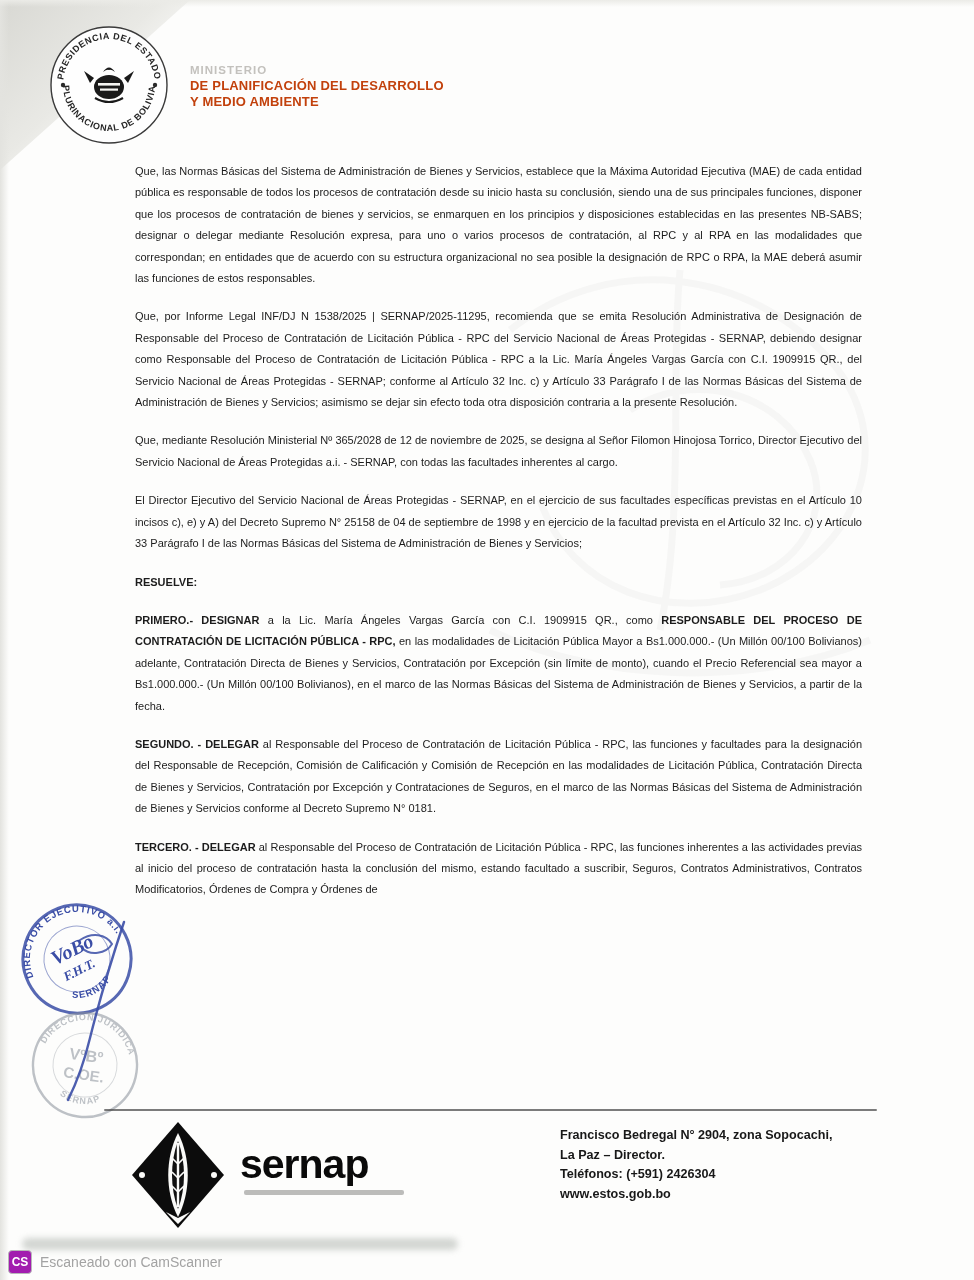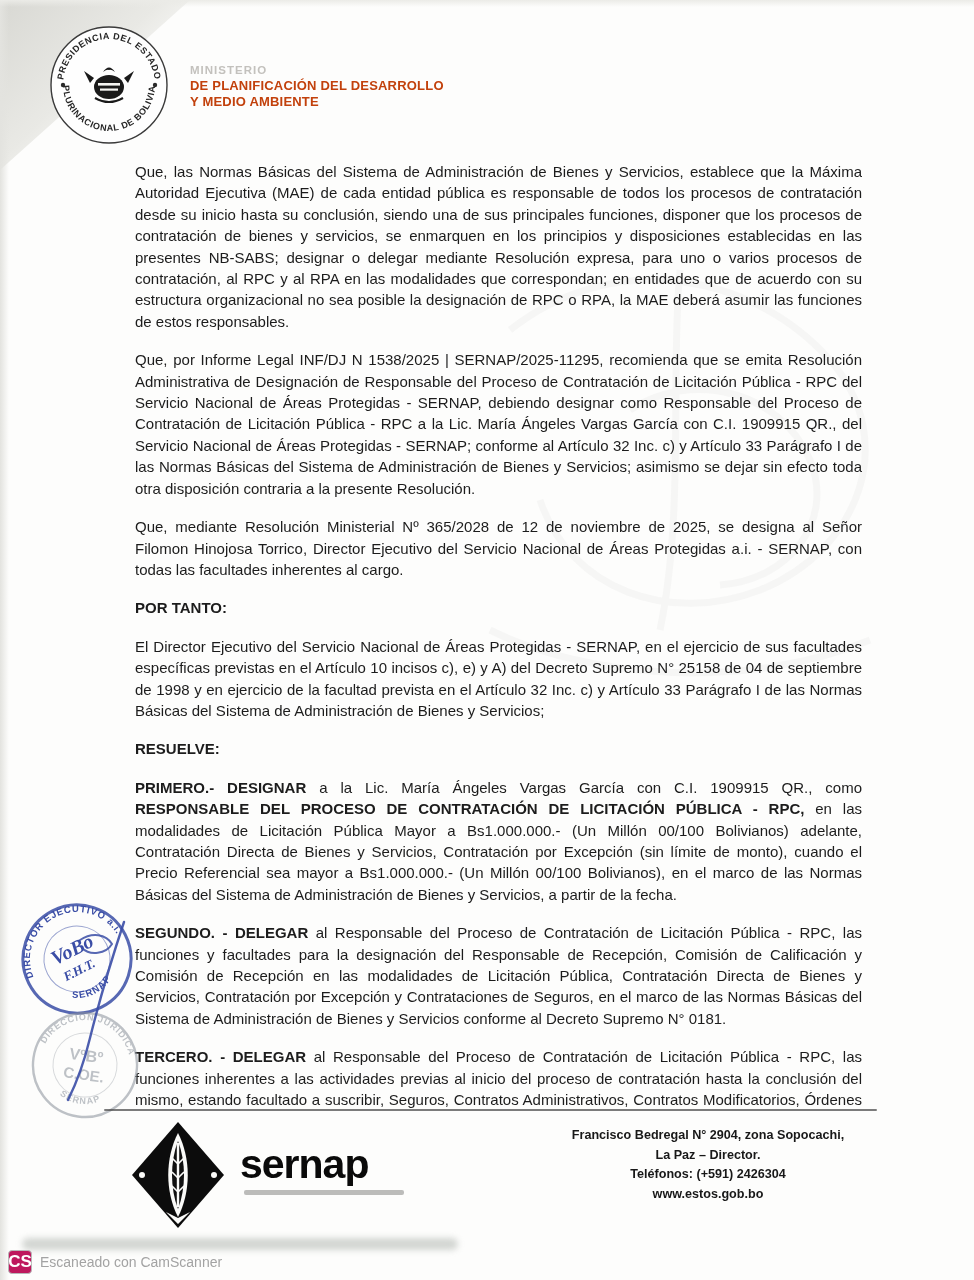--- a/index.html
+++ b/index.html
@@ -31,7 +31,7 @@
   
   .doc-body{
     position:absolute;left:135px;top:161px;width:727px;height:949px;overflow:hidden;
-    font-size:15px;line-height:21.4px;text-align:justify;
+    font-size:11px;line-height:21.4px;text-align:justify;
   }
   .doc-body p{margin:0 0 17px 0;}
   .doc-body .heading{font-weight:bold;text-align:left;margin-bottom:17px;margin-top:8px;}

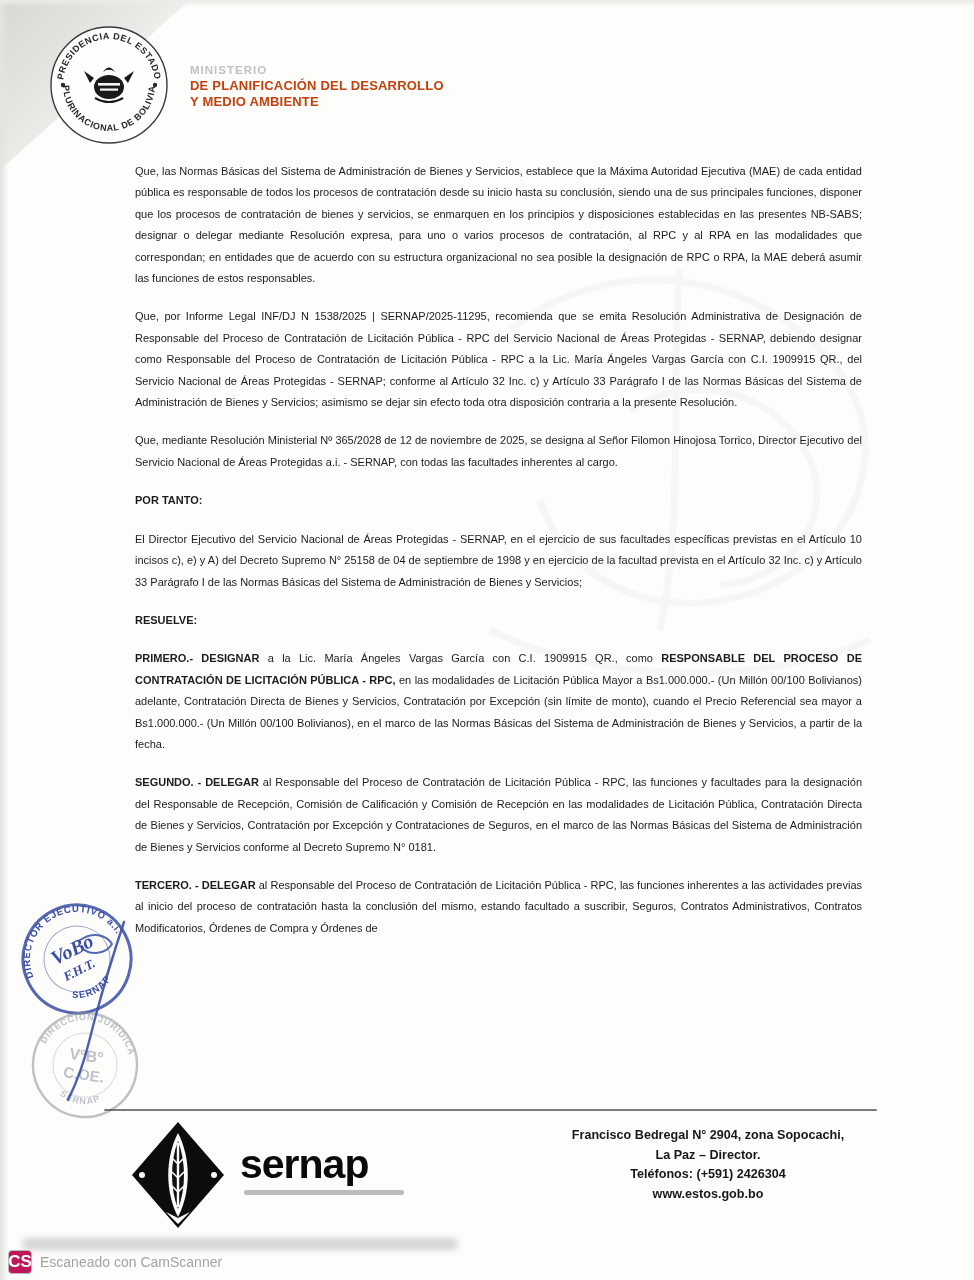--- a/index.html
+++ b/index.html
@@ -124,7 +124,6 @@
     <p>Que, las Normas Básicas del Sistema de Administración de Bienes y Servicios, establece que la Máxima Autoridad Ejecutiva (MAE) de cada entidad pública es responsable de todos los procesos de contratación desde su inicio hasta su conclusión, siendo una de sus principales funciones, disponer que los procesos de contratación de bienes y servicios, se enmarquen en los principios y disposiciones establecidas en las presentes NB-SABS; designar o delegar mediante Resolución expresa, para uno o varios procesos de contratación, al RPC y al RPA en las modalidades que correspondan; en entidades que de acuerdo con su estructura organizacional no sea posible la designación de RPC o RPA, la MAE deberá asumir las funciones de estos responsables.</p>
     <p>Que, por Informe Legal INF/DJ N 1538/2025 | SERNAP/2025-11295, recomienda que se emita Resolución Administrativa de Designación de Responsable del Proceso de Contratación de Licitación Pública - RPC del Servicio Nacional de Áreas Protegidas - SERNAP, debiendo designar como Responsable del Proceso de Contratación de Licitación Pública - RPC a la Lic. María Ángeles Vargas García con C.I. 1909915 QR., del Servicio Nacional de Áreas Protegidas - SERNAP; conforme al Artículo 32 Inc. c)  y Artículo 33 Parágrafo I de las Normas Básicas del Sistema de Administración de Bienes y Servicios; asimismo se dejar sin efecto toda otra disposición contraria a la presente Resolución.</p>
     <p>Que, mediante Resolución Ministerial Nº 365/2028 de 12 de noviembre de 2025, se designa al Señor Filomon Hinojosa Torrico, Director Ejecutivo del Servicio Nacional de Áreas Protegidas a.i. - SERNAP, con todas las facultades inherentes al cargo.</p>
-    <p class="heading">POR TANTO:</p>
     <p>El Director Ejecutivo del Servicio Nacional de Áreas Protegidas - SERNAP, en el ejercicio de sus facultades específicas previstas en el Artículo 10 incisos c), e) y A) del Decreto Supremo N° 25158 de 04 de septiembre de 1998 y en ejercicio de la facultad prevista en el Artículo 32 Inc. c) y Artículo 33 Parágrafo I de las Normas Básicas del Sistema de Administración de Bienes y Servicios;</p>
     <p class="heading">RESUELVE:</p>
     <p><b>PRIMERO.- DESIGNAR</b><span> a la Lic. María Ángeles Vargas García con C.I. 1909915 QR.,  como </span><b>RESPONSABLE DEL PROCESO DE CONTRATACIÓN DE LICITACIÓN PÚBLICA - RPC,</b><span> en las modalidades de Licitación Pública Mayor a Bs1.000.000.- (Un Millón 00/100 Bolivianos) adelante, Contratación Directa de Bienes y Servicios, Contratación por Excepción (sin límite de monto), cuando el Precio Referencial sea mayor a Bs1.000.000.- (Un Millón 00/100 Bolivianos), en el marco de las Normas Básicas del Sistema de Administración de Bienes y Servicios, a partir de la fecha.</span></p>

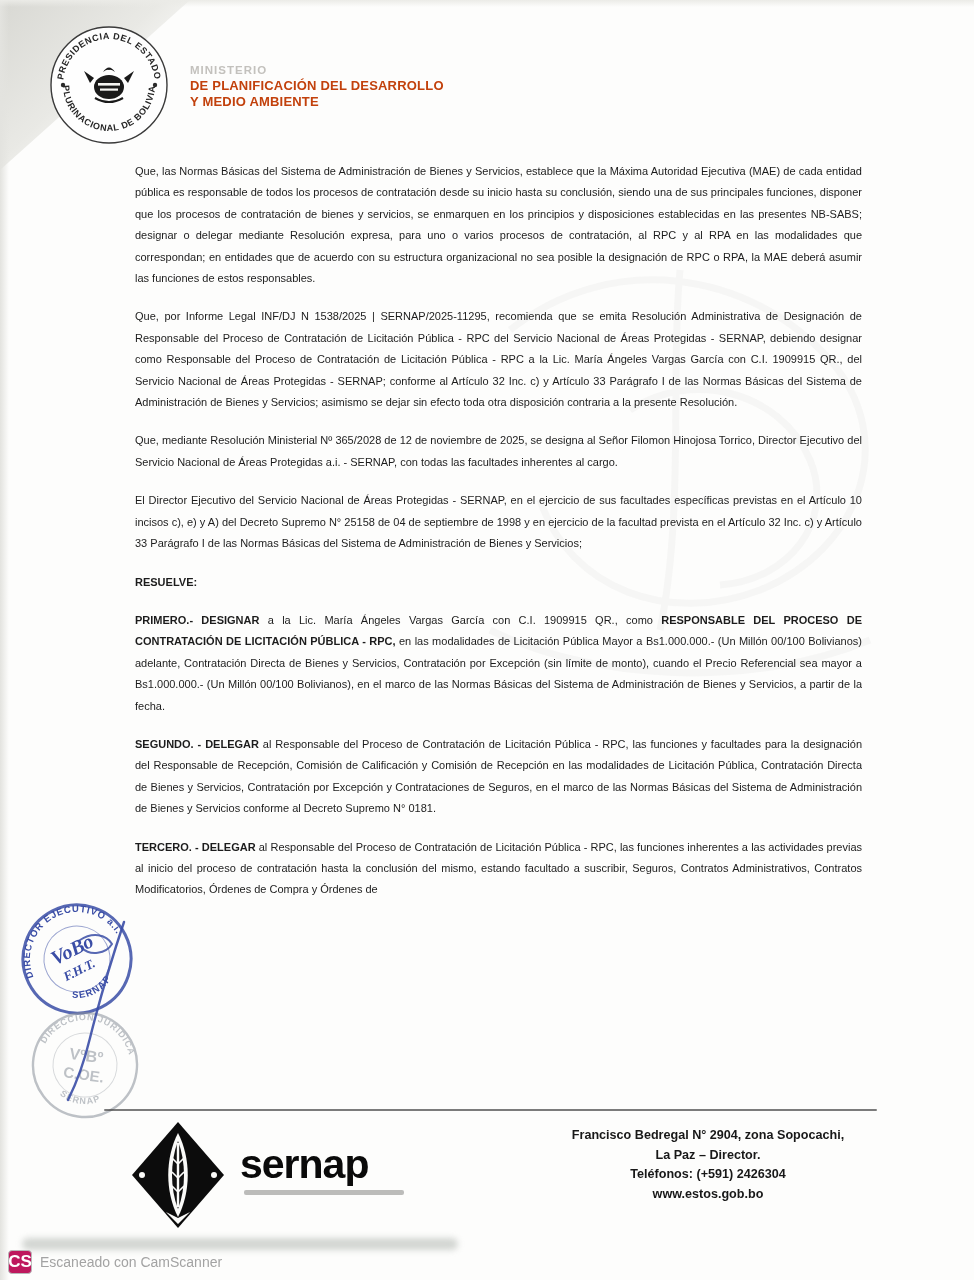--- a/index.html
+++ b/index.html
@@ -52,7 +52,7 @@
   }
   .logo-tagline{position:absolute;left:116px;top:70px;width:160px;height:5px;background:#9a9a96;opacity:.65;border-radius:2px;}
   .footer-address{
-    position:absolute;left:560px;top:1126px;width:296px;text-align:center;
+    position:absolute;left:560px;top:1126px;width:296px;text-align:left;
     font-size:12.6px;font-weight:bold;color:#181818;line-height:19.5px;
   }
   

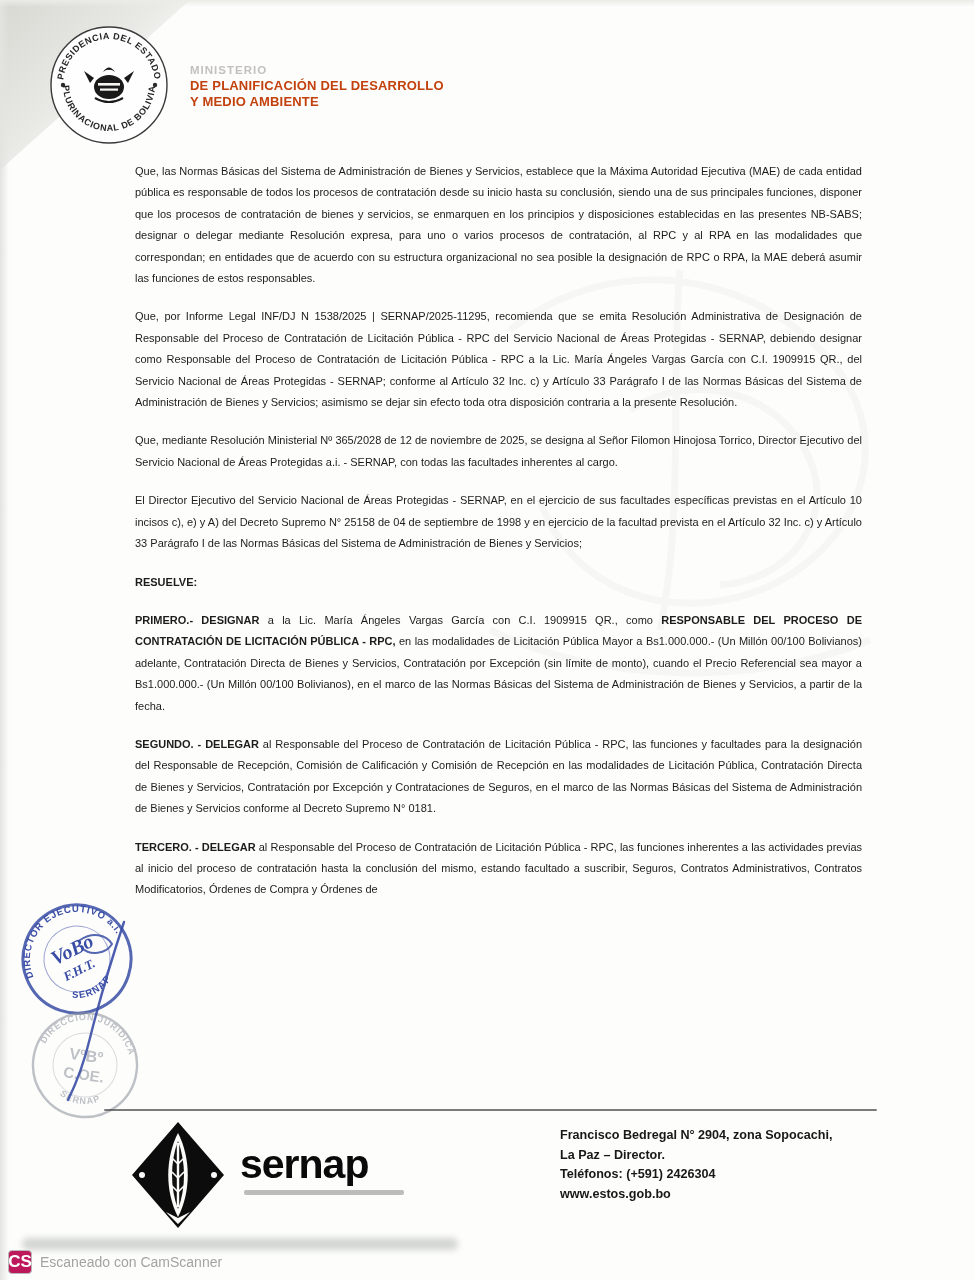--- a/index.html
+++ b/index.html
@@ -66,8 +66,8 @@
   }
   .camscanner{position:absolute;left:8px;top:1250px;display:flex;align-items:center;gap:8px;}
   .cs-badge{
-    width:22px;height:22px;background:#be185d;border:1px solid #b8b8b8;border-radius:4px;
-    color:#ffffff;font-size:17px;font-weight:bold;display:flex;align-items:center;justify-content:center;
+    width:22px;height:22px;background:#a21caf;border:1px solid #b8b8b8;border-radius:4px;
+    color:#ffffff;font-size:12px;font-weight:bold;display:flex;align-items:center;justify-content:center;
   }
   .cs-label{color:#a3a3a3;font-size:14px;}
 </style>

